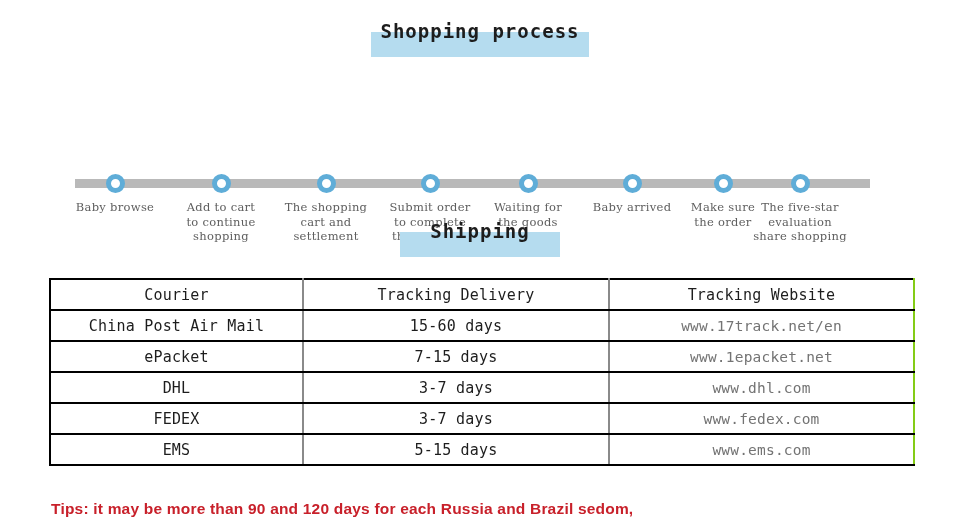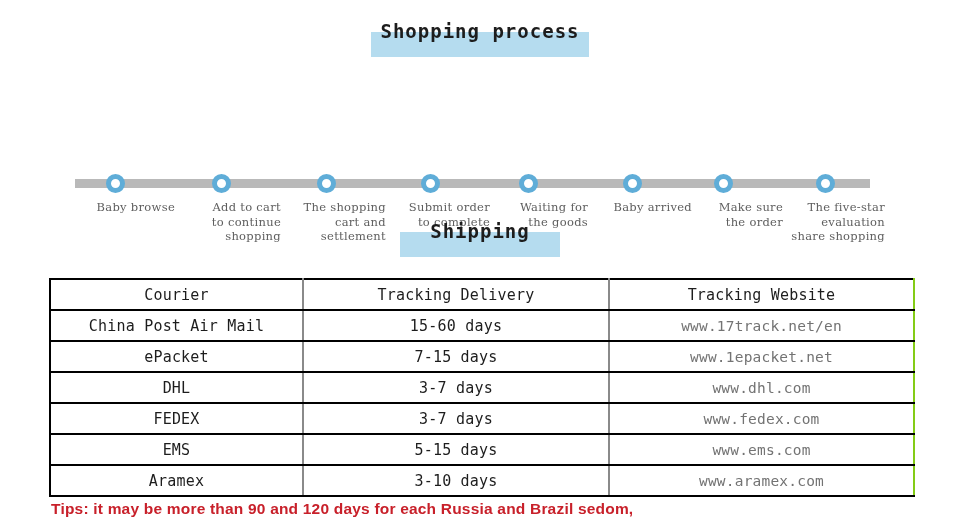--- a/index.html
+++ b/index.html
@@ -95,7 +95,7 @@
   }
   .step-label {
     margin-top: 96px;
-    text-align: right;
+    text-align: center;
     font-family: "DejaVu Serif", serif;
     font-size: 11.5px;
     line-height: 14.5px;

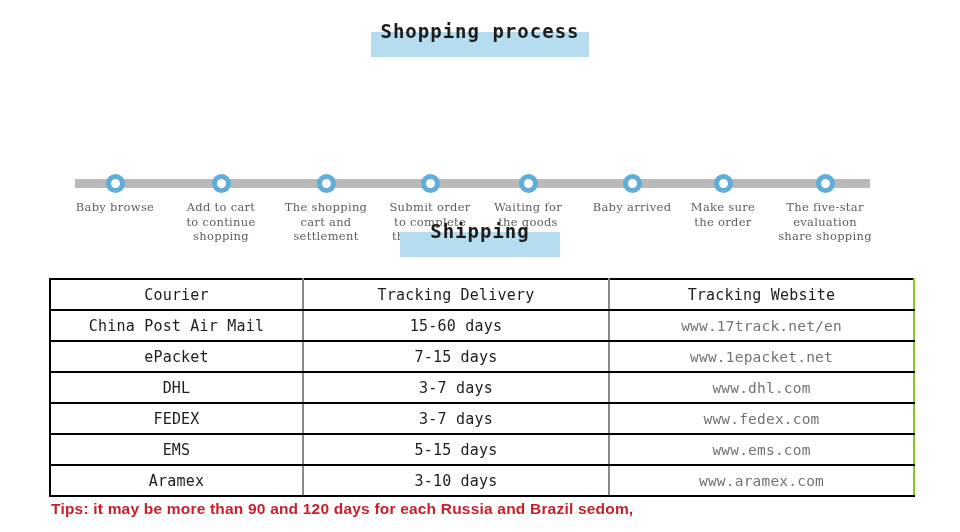--- a/index.html
+++ b/index.html
@@ -198,7 +198,7 @@
     <div class="step-marker"></div>
     <div class="step-label">Make sure<br>the order</div>
   </div>
-  <div class="timeline-step" style="left:825px">
+  <div class="timeline-step" style="left:800px">
     <div class="step-marker"></div>
     <div class="step-label">The five-star<br>evaluation<br>share shopping</div>
   </div>

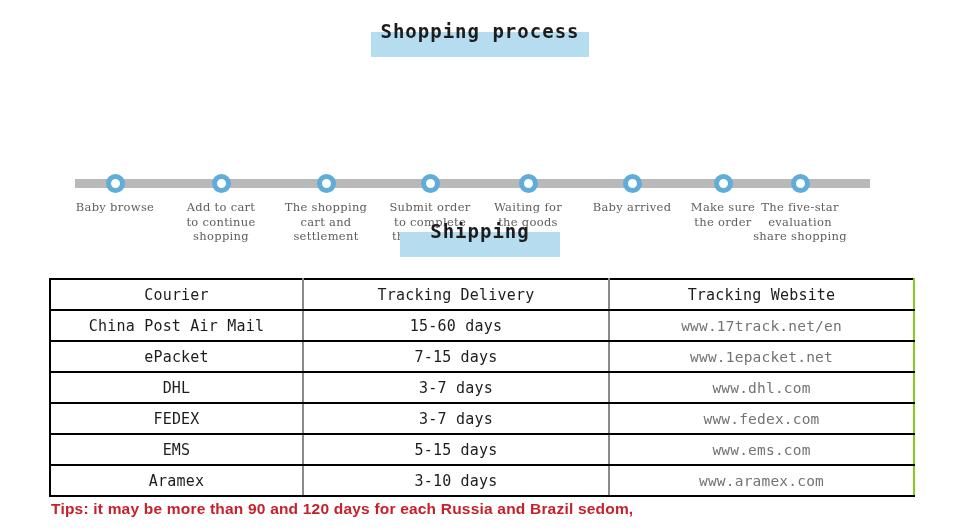--- a/index.html
+++ b/index.html
@@ -260,13 +260,6 @@
         <a class="tracking-link" href="#">www.ems.com</a>
       </td>
     </tr>
-    <tr>
-      <td>Aramex</td>
-      <td>3-10 days</td>
-      <td>
-        <a class="tracking-link" href="#">www.aramex.com</a>
-      </td>
-    </tr>
   </tbody>
 </table>
 

